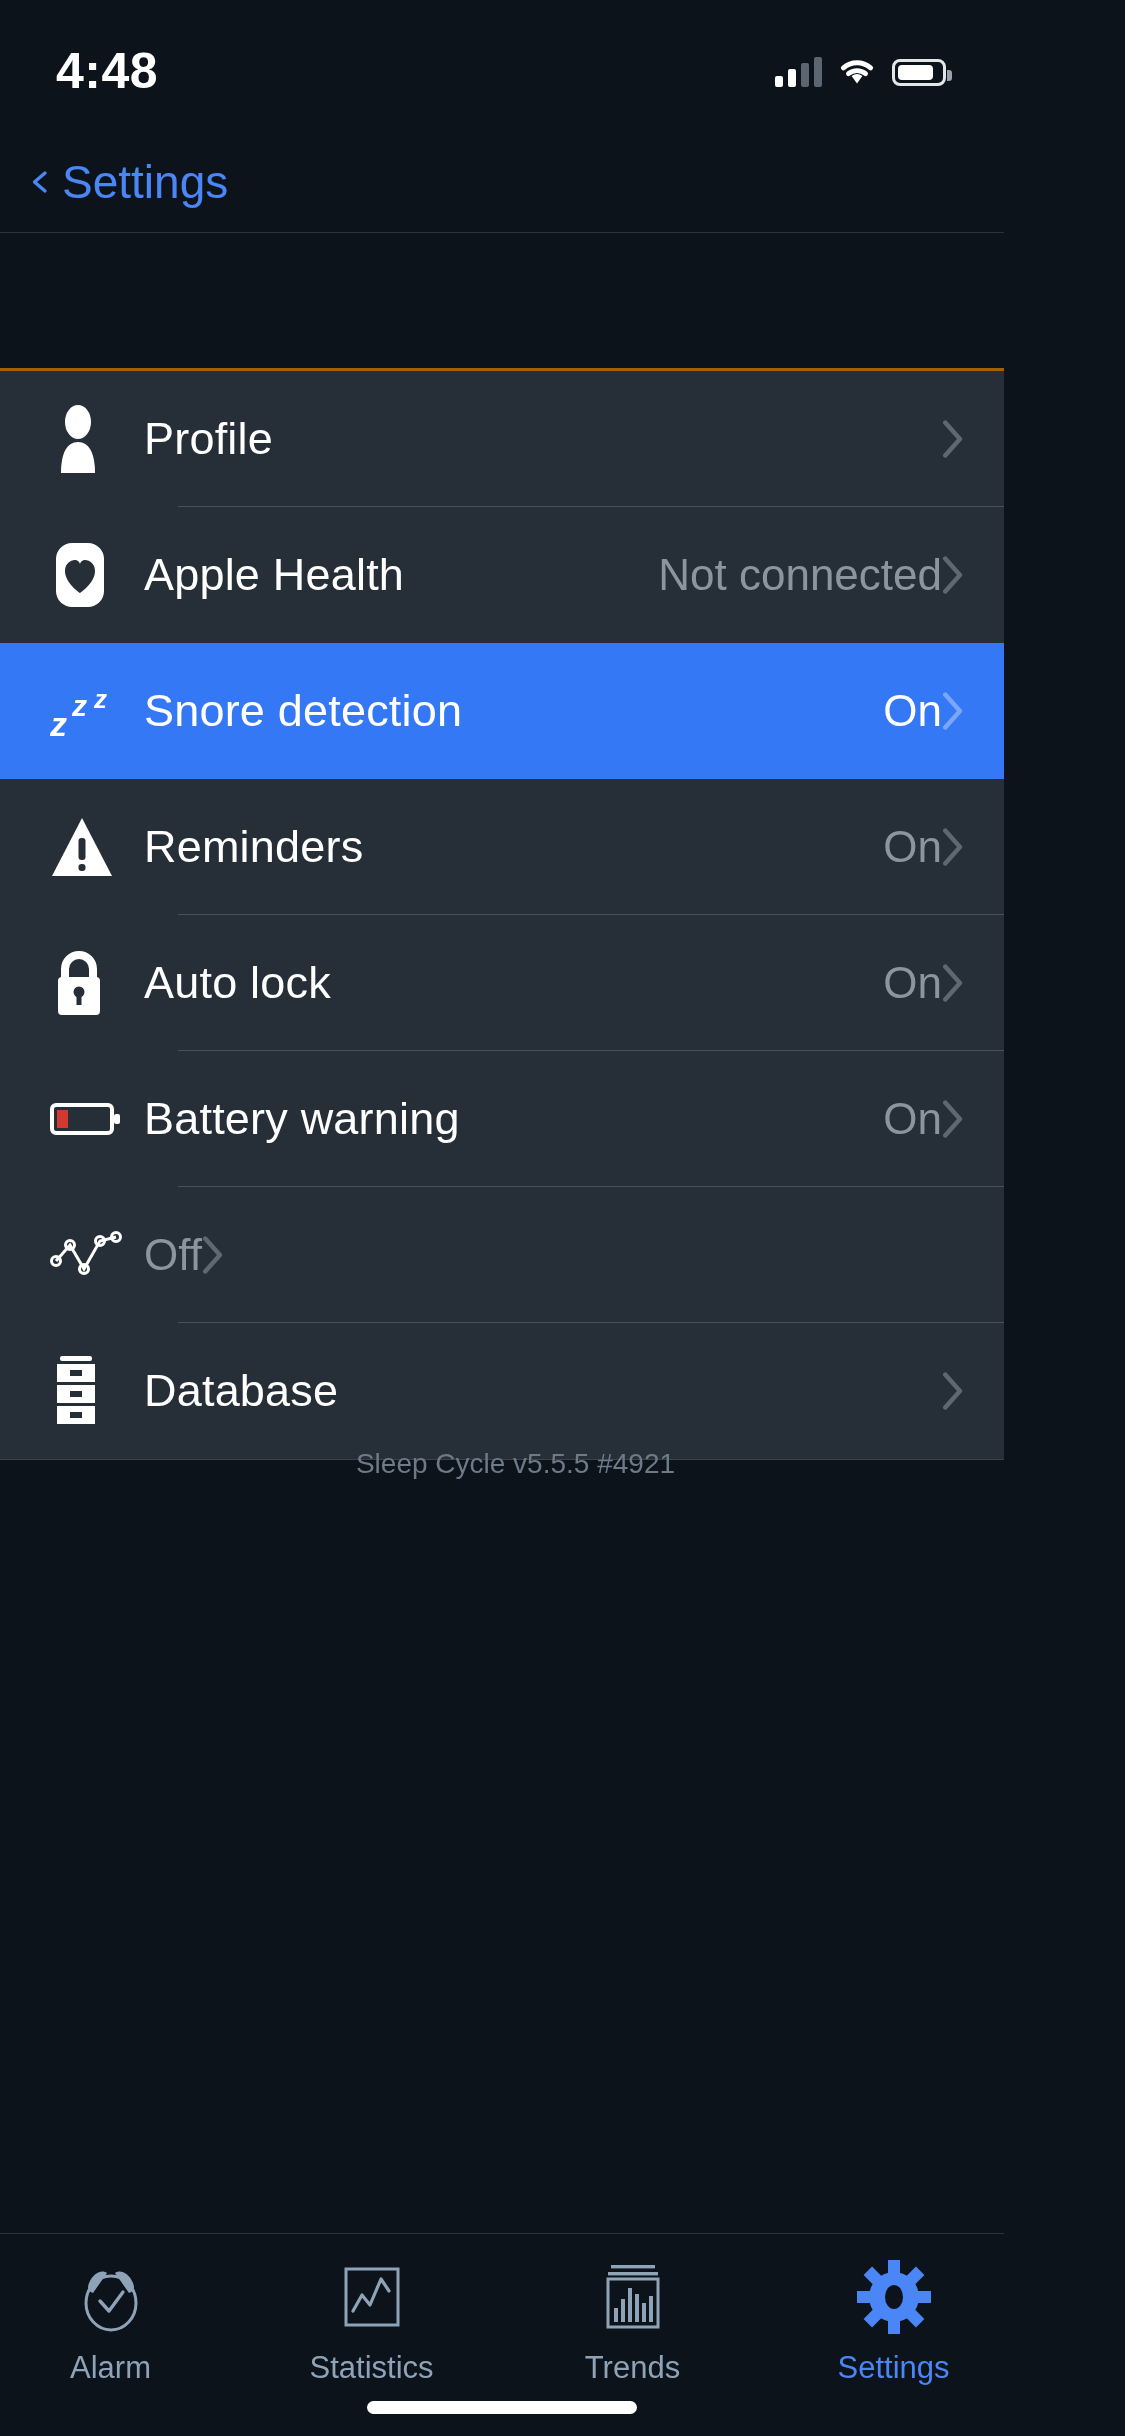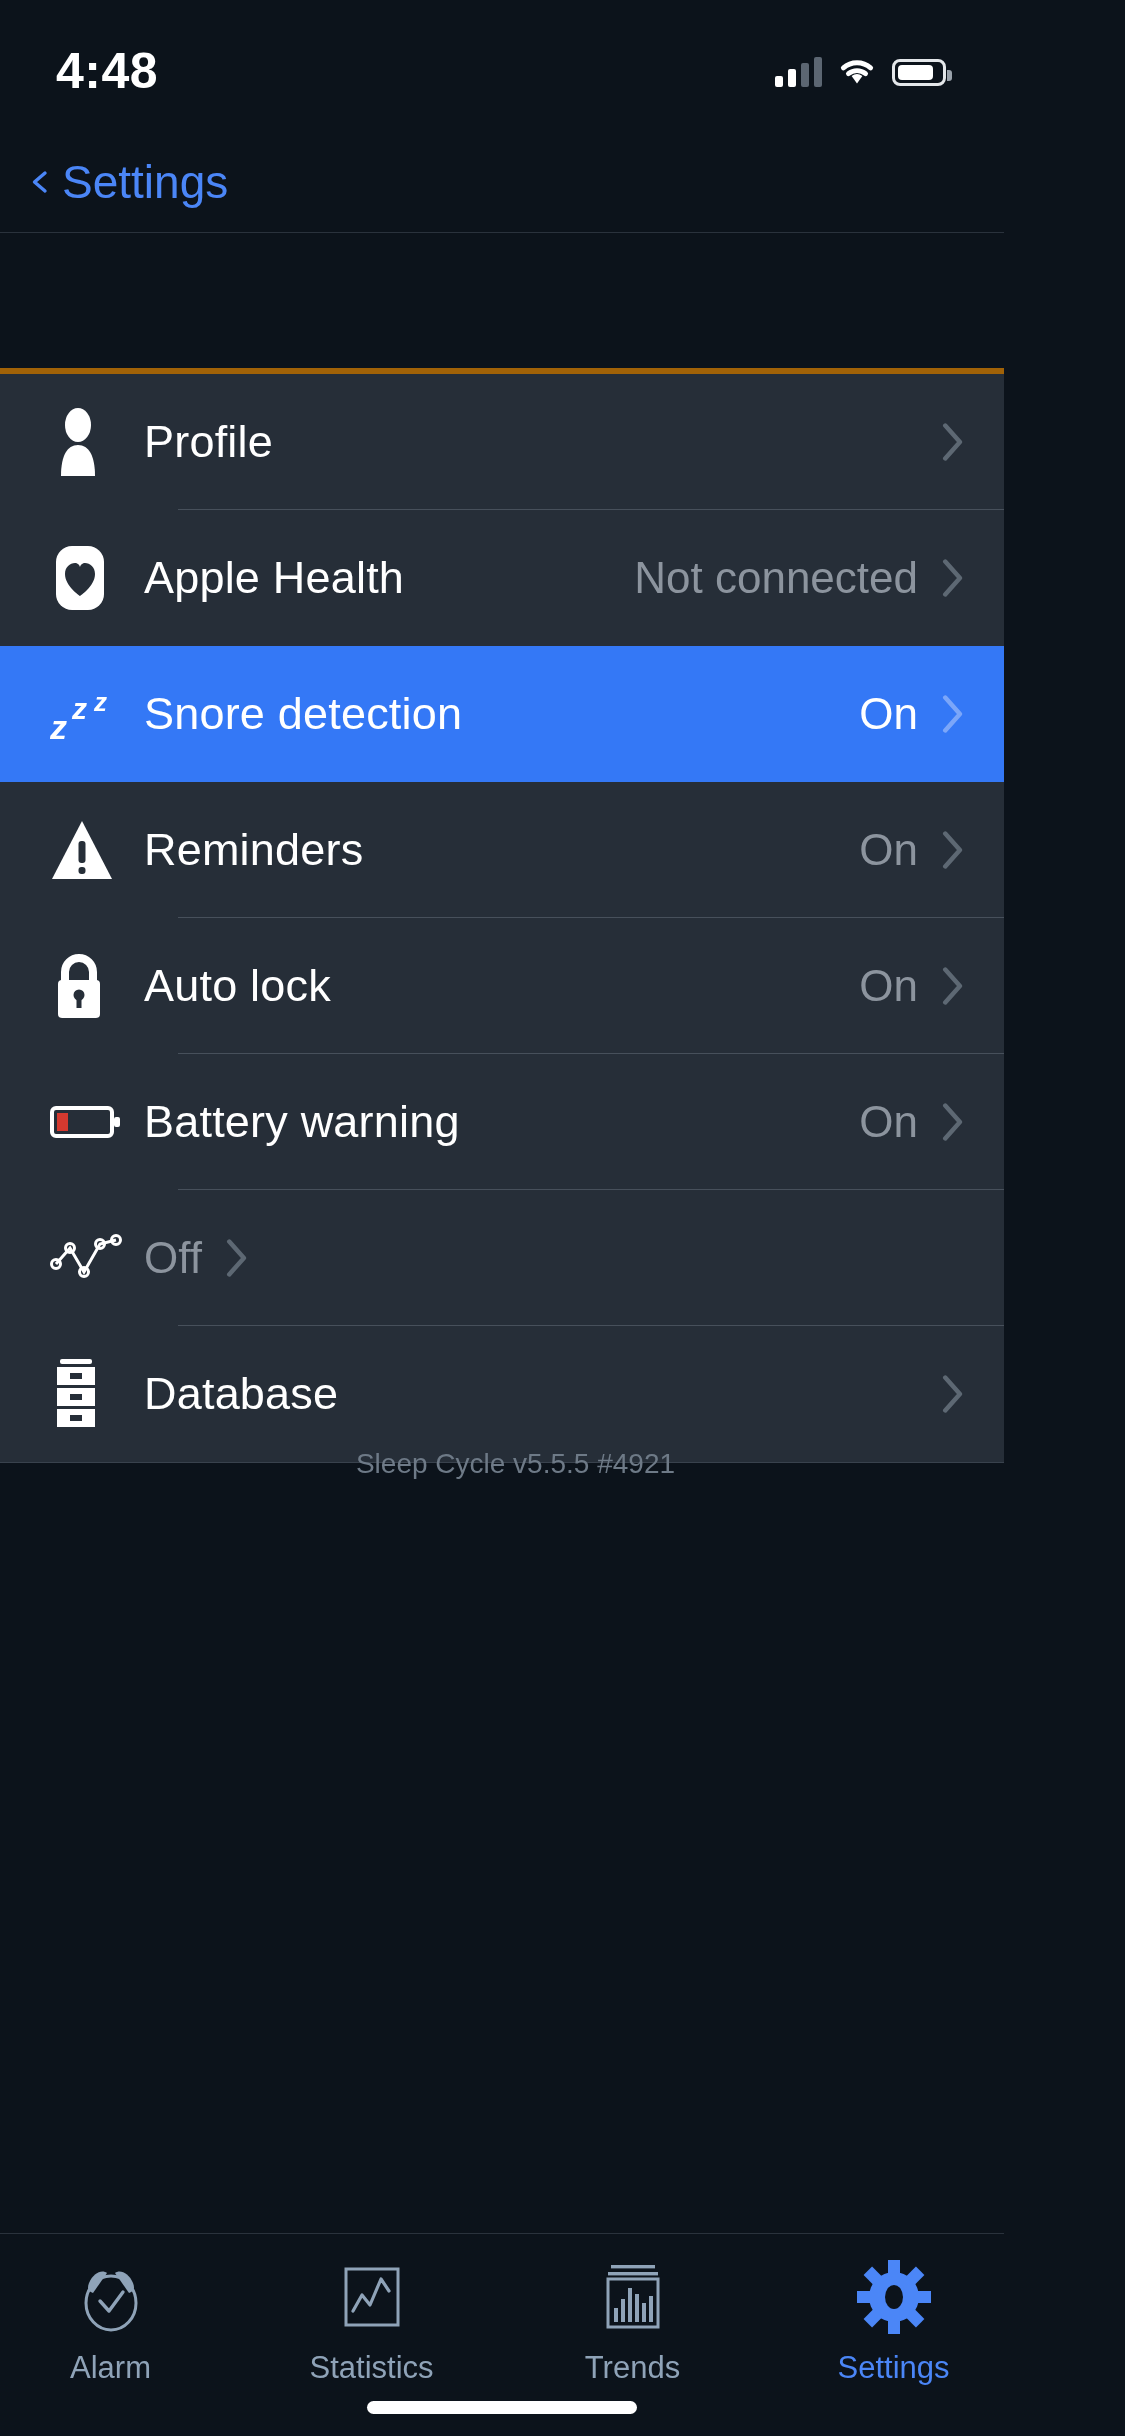--- a/index.html
+++ b/index.html
@@ -56,7 +56,7 @@
   .table{
     position:absolute; top:368px; left:0; right:0;
     background:#262e38;
-    border-top:6px solid #a16207;
+    border-top:3px solid #a16207;
     border-bottom:1px solid #39424d;
   }
   .row{

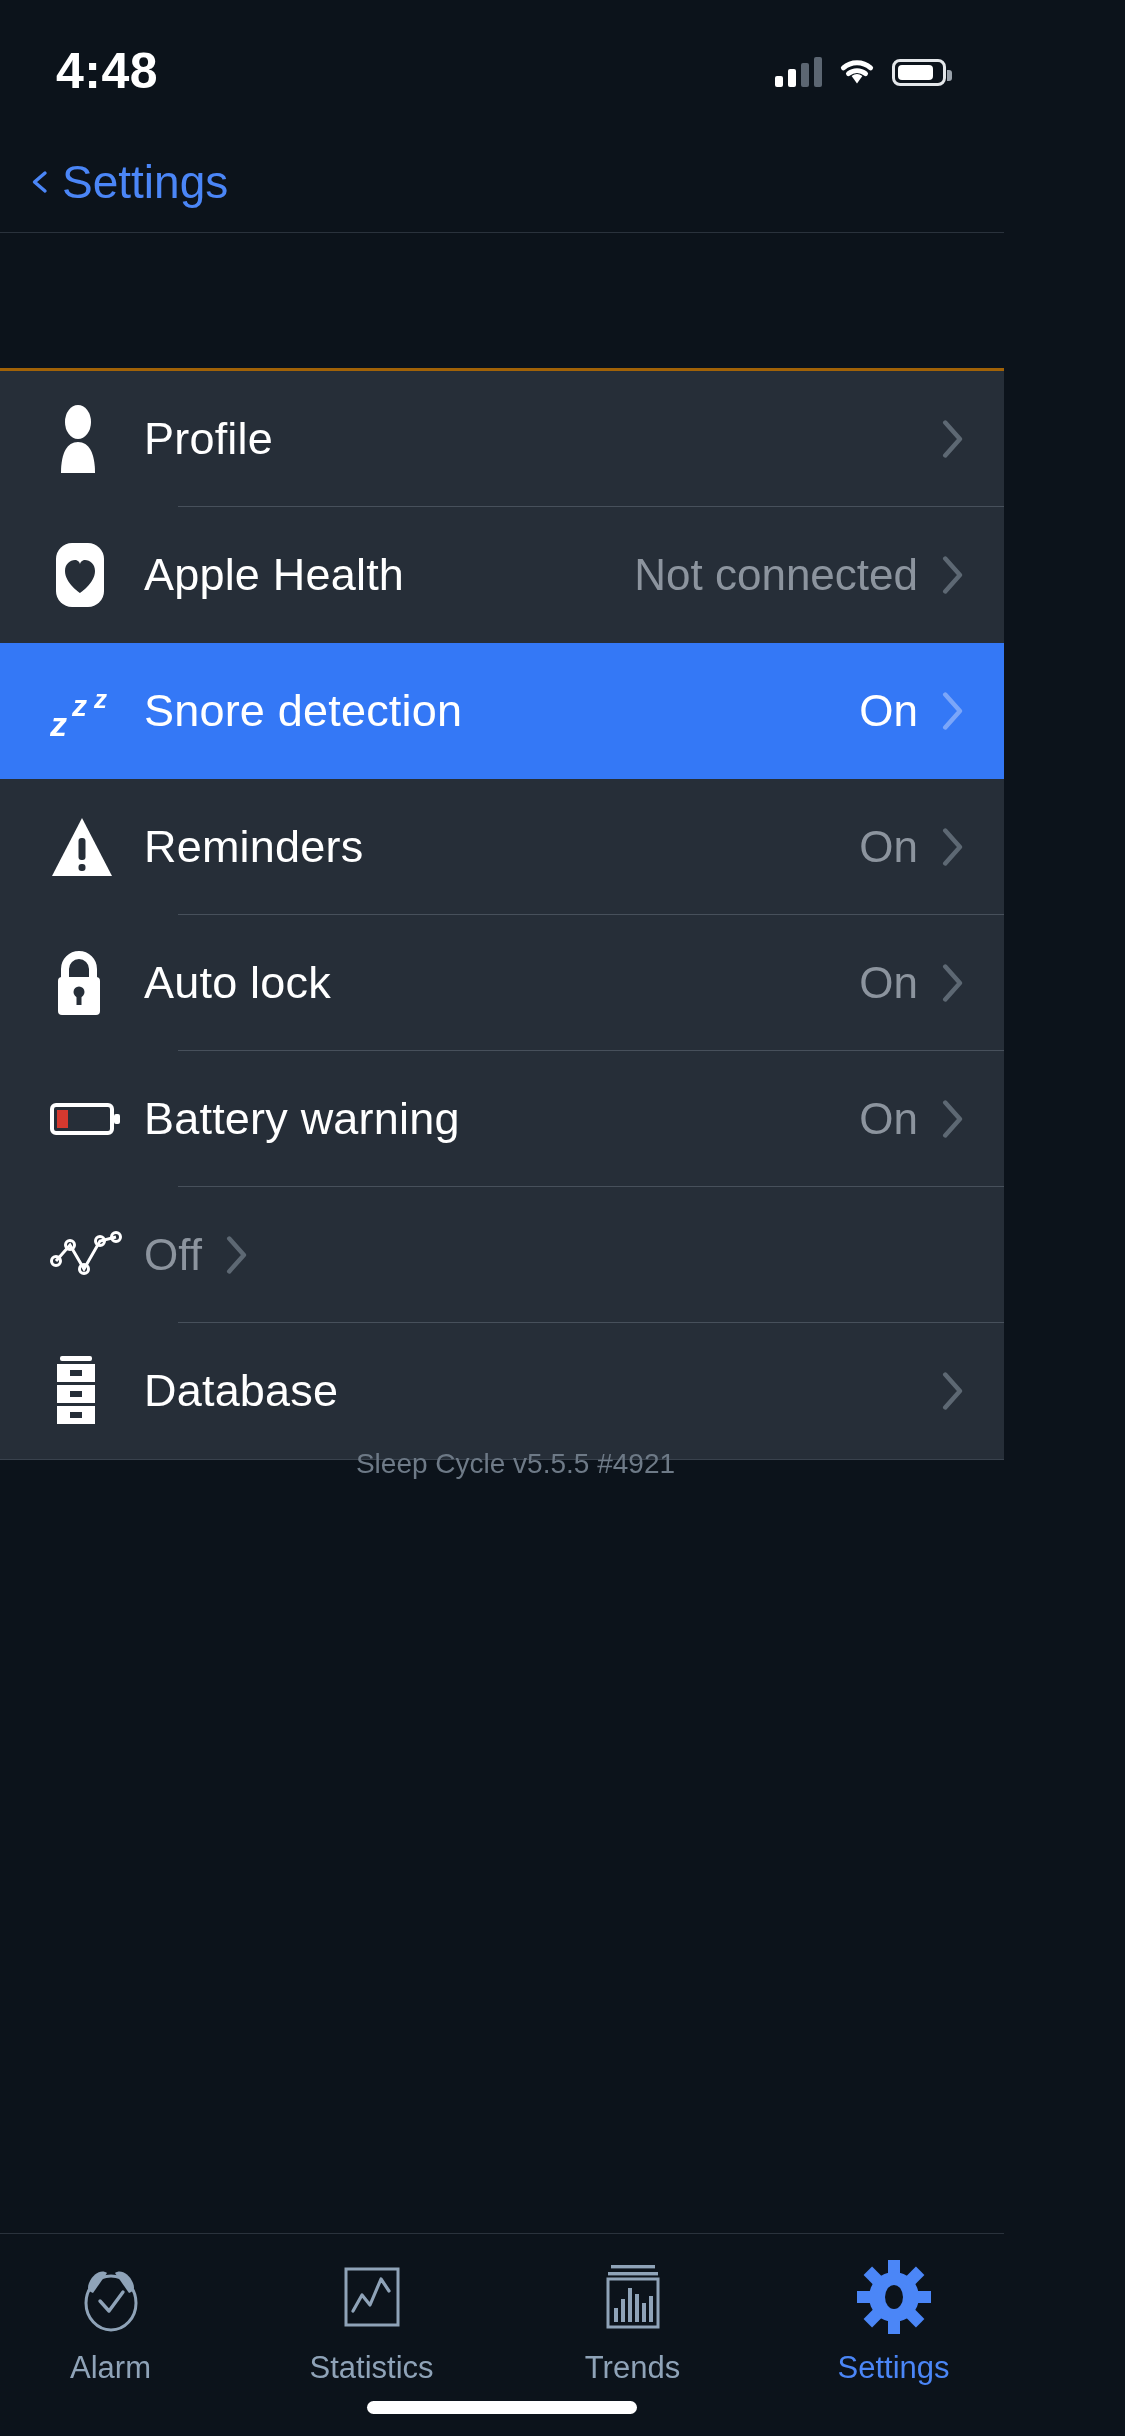--- a/index.html
+++ b/index.html
@@ -78,7 +78,7 @@
     flex:1; color:#ffffff; font-size:45px; letter-spacing:0.2px;
   }
   .row-value{
-    color:#8c949e; font-size:44px; margin-right:24px;
+    color:#8c949e; font-size:44px; 
   }
   .row.selected .row-value{ color:#ffffff; }
   .row-chev{ width:22px; height:38px; }

